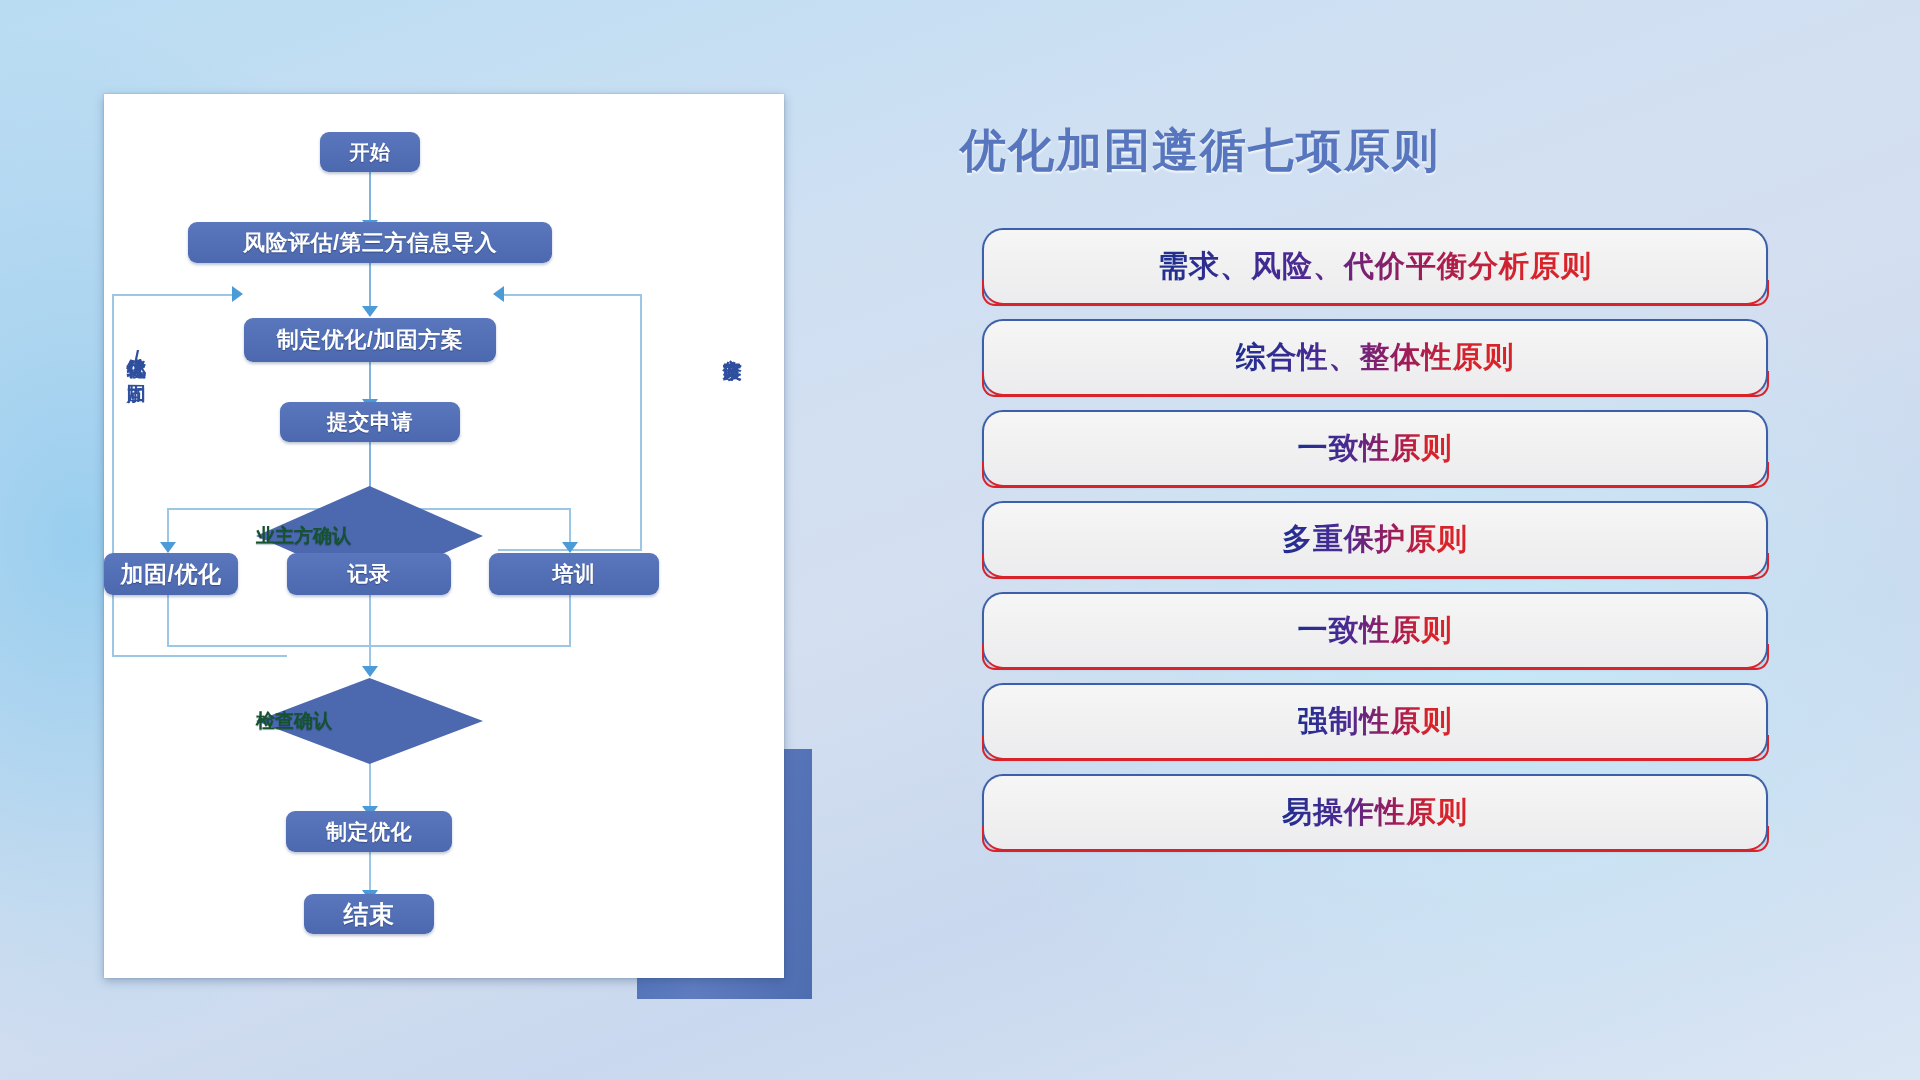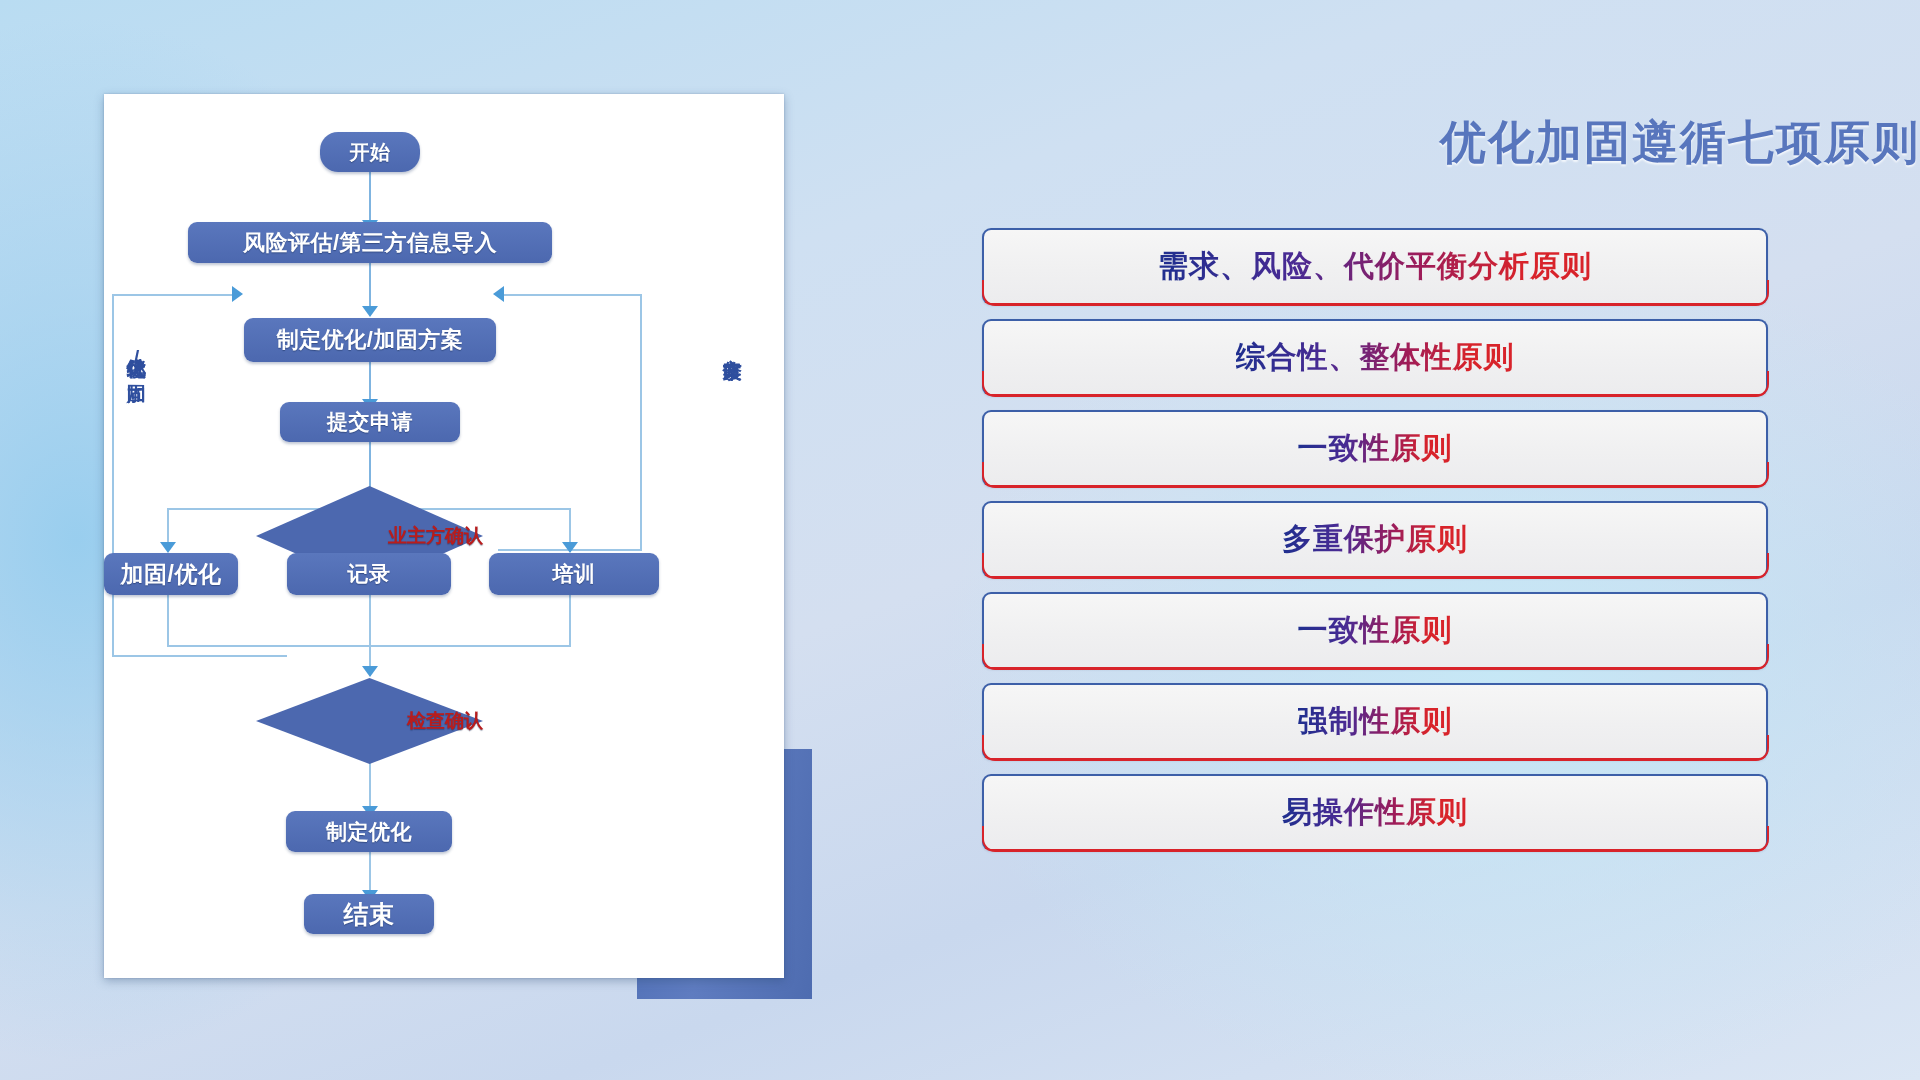--- a/index.html
+++ b/index.html
@@ -165,7 +165,7 @@
       <div class="vlabel" style="left:22px; top:248px; height:140px;">继续优化/加固</div>
       <div class="vlabel" style="left:618px; top:250px; height:118px;">方案修改</div>
 
-      <div class="node" style="left:216px; top:38px;  width:100px; height:40px; font-size:20px;border-radius:18px;">开始</div>
+      <div class="node" style="left:216px; top:38px;  width:100px; height:40px; font-size:20px;">开始</div>
 
       <div class="node" style="left:84px;  top:128px; width:364px; height:41px; font-size:22px;">风险评估/第三方信息导入</div>
 

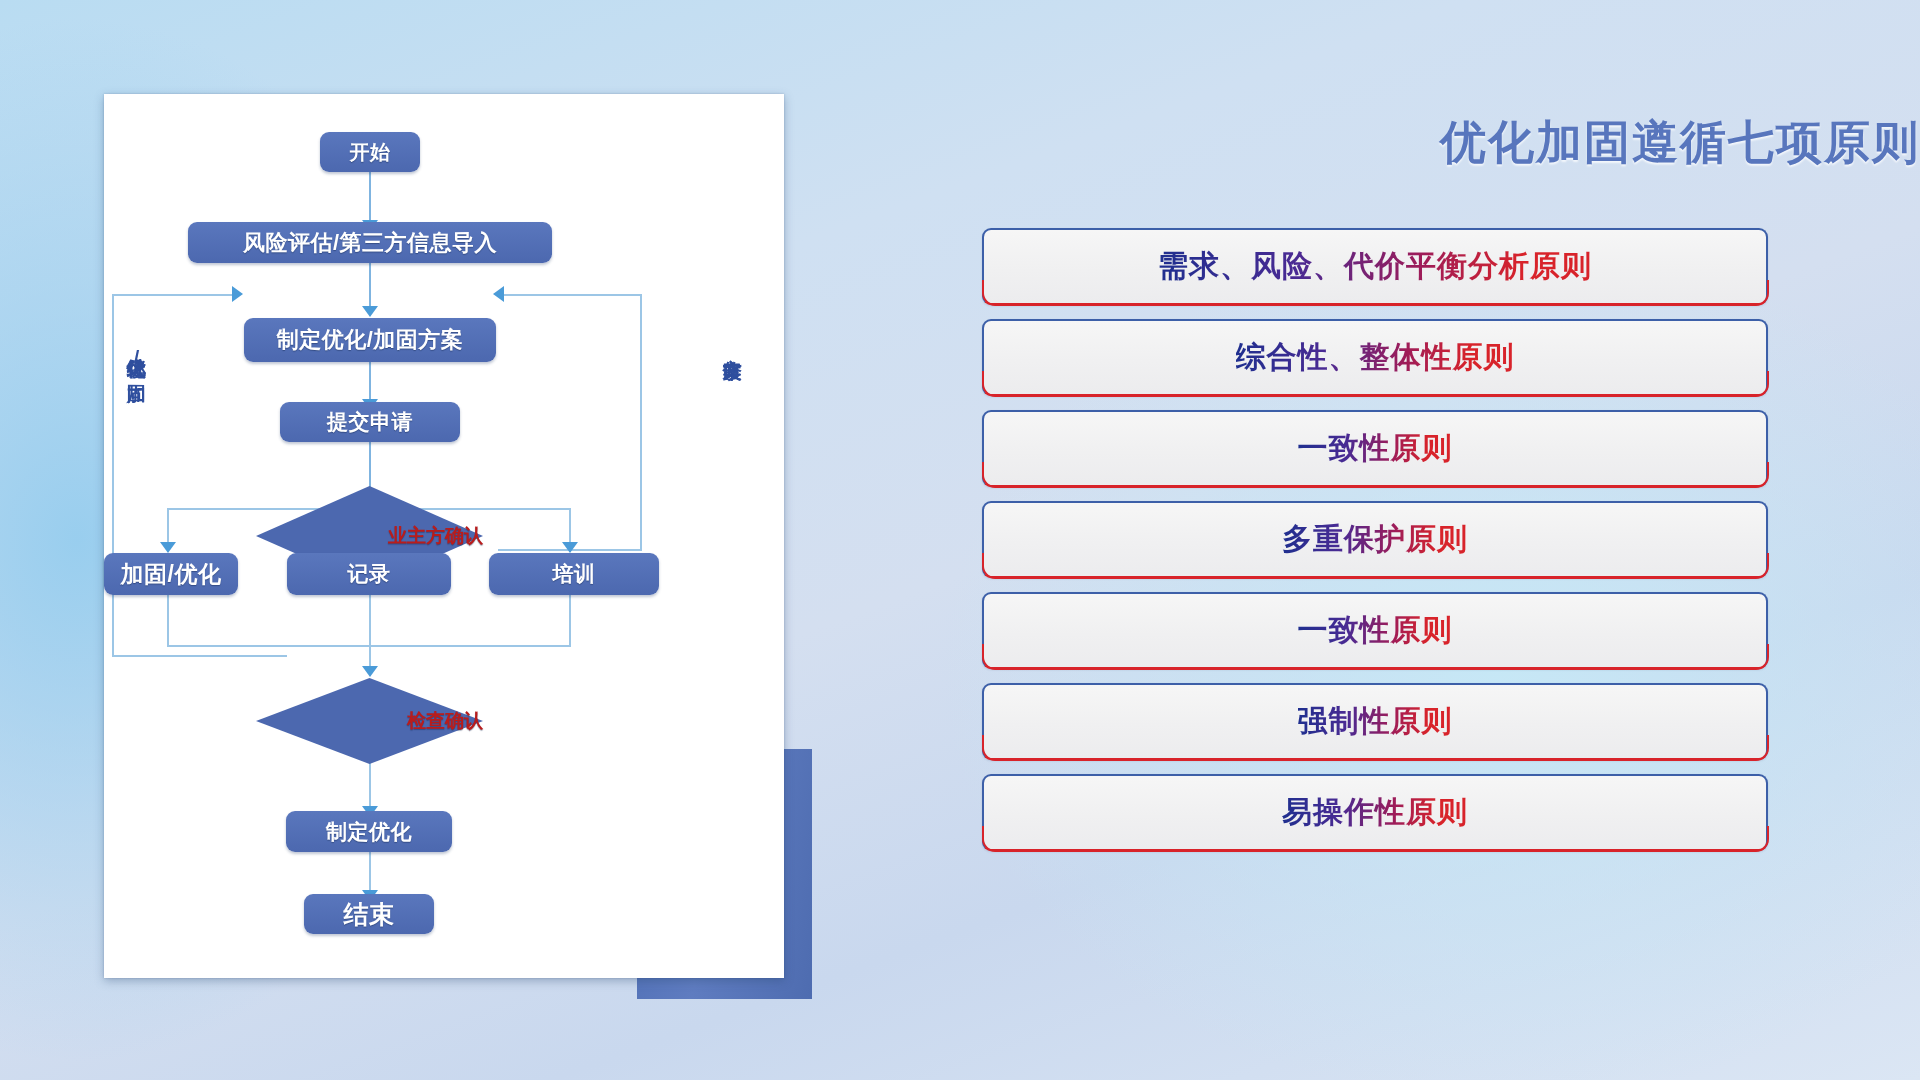--- a/index.html
+++ b/index.html
@@ -78,7 +78,7 @@
   
   #right-panel{ position:absolute; left:960px; top:0; width:960px; height:1080px; }
   .panel-title{
-    position:absolute; left:0; top:112px; width:960px; text-align:right;
+    position:absolute; left:0; top:120px; width:960px; text-align:left;
     font-size:46px; font-weight:bold; letter-spacing:2px;
     color:#5876bd;
     text-shadow:0 2px 2px rgba(255,255,255,.75);

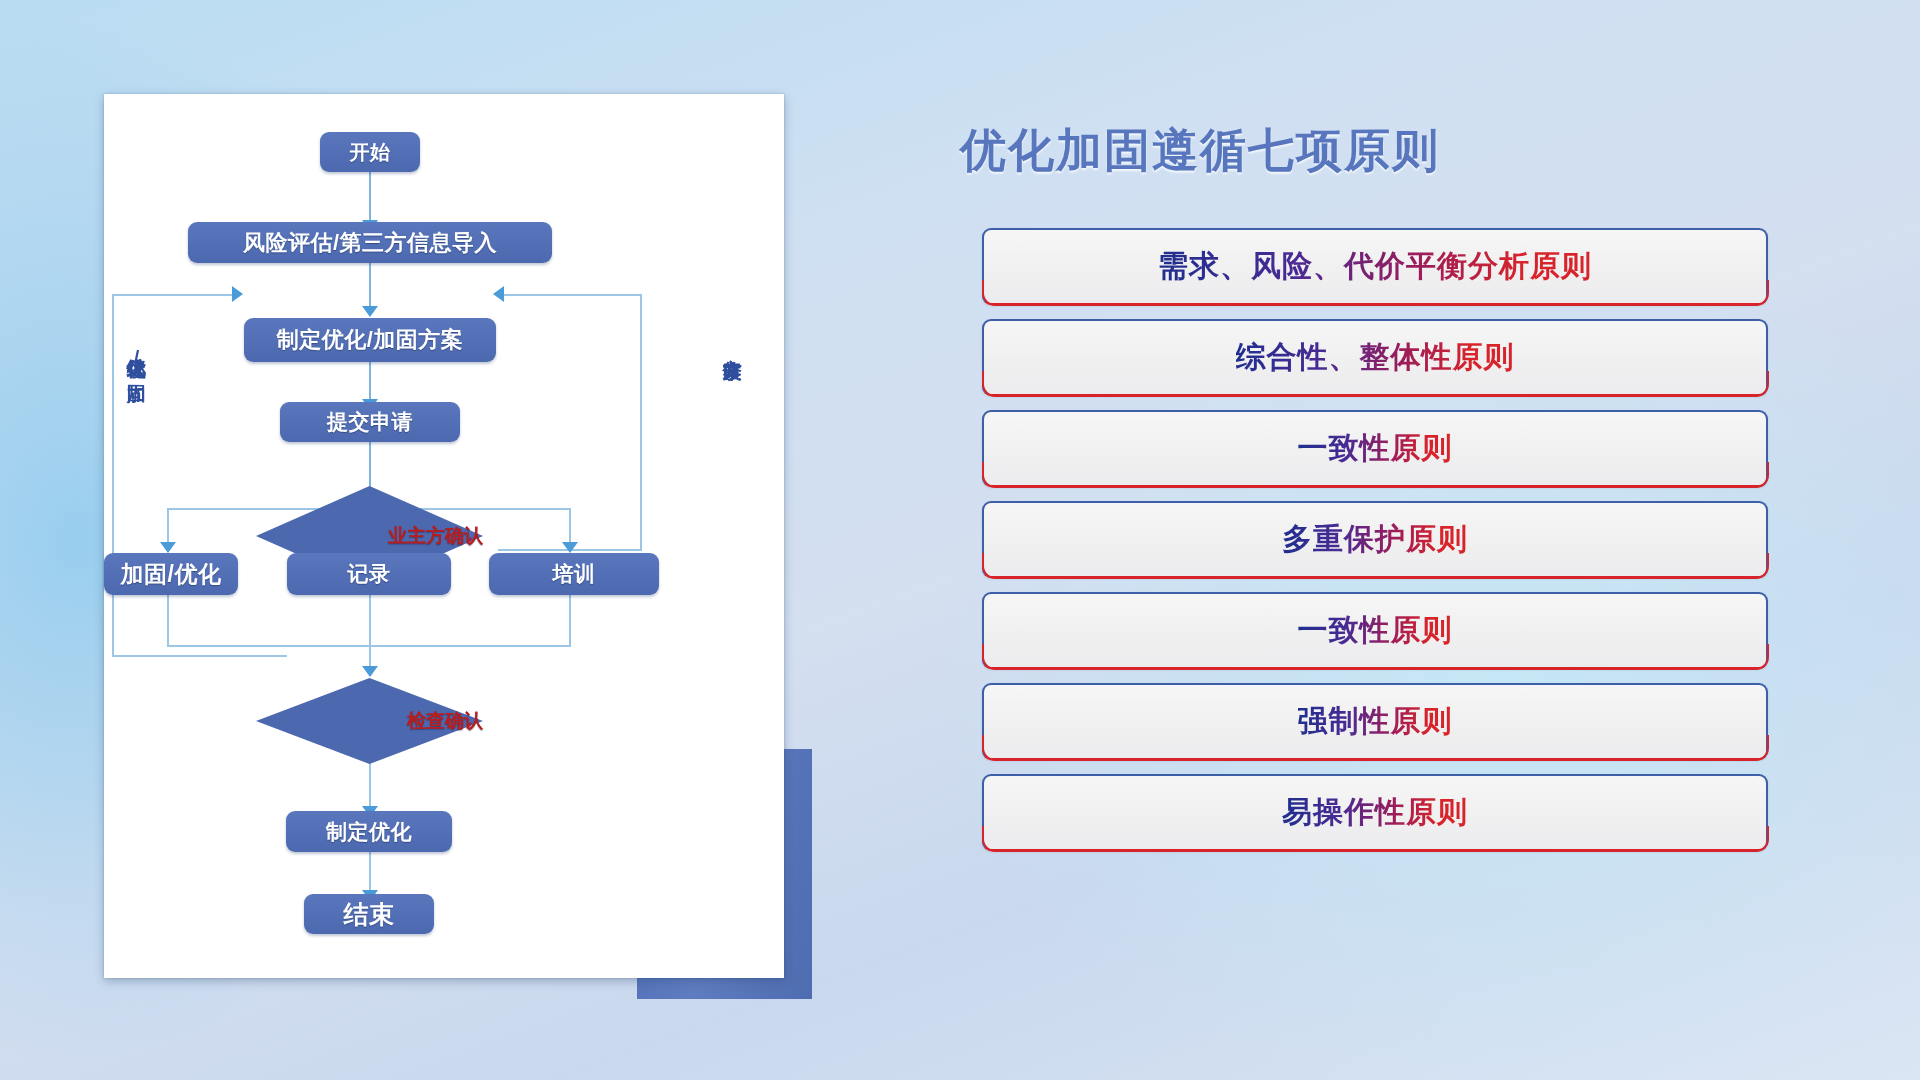--- a/index.html
+++ b/index.html
@@ -87,7 +87,7 @@
   .pitem{
     position:relative; width:786px; height:77px; margin-bottom:14px;
     background:linear-gradient(180deg,#f6f6f6 0%,#f0f0f1 55%,#ececee 100%);
-    border-radius:9px;
+    border-radius:21px;
     border-top:2.5px solid #3c5fa8;
     border-bottom:2.5px solid #d8232a;
     border-left:2.5px solid #3c5fa8;

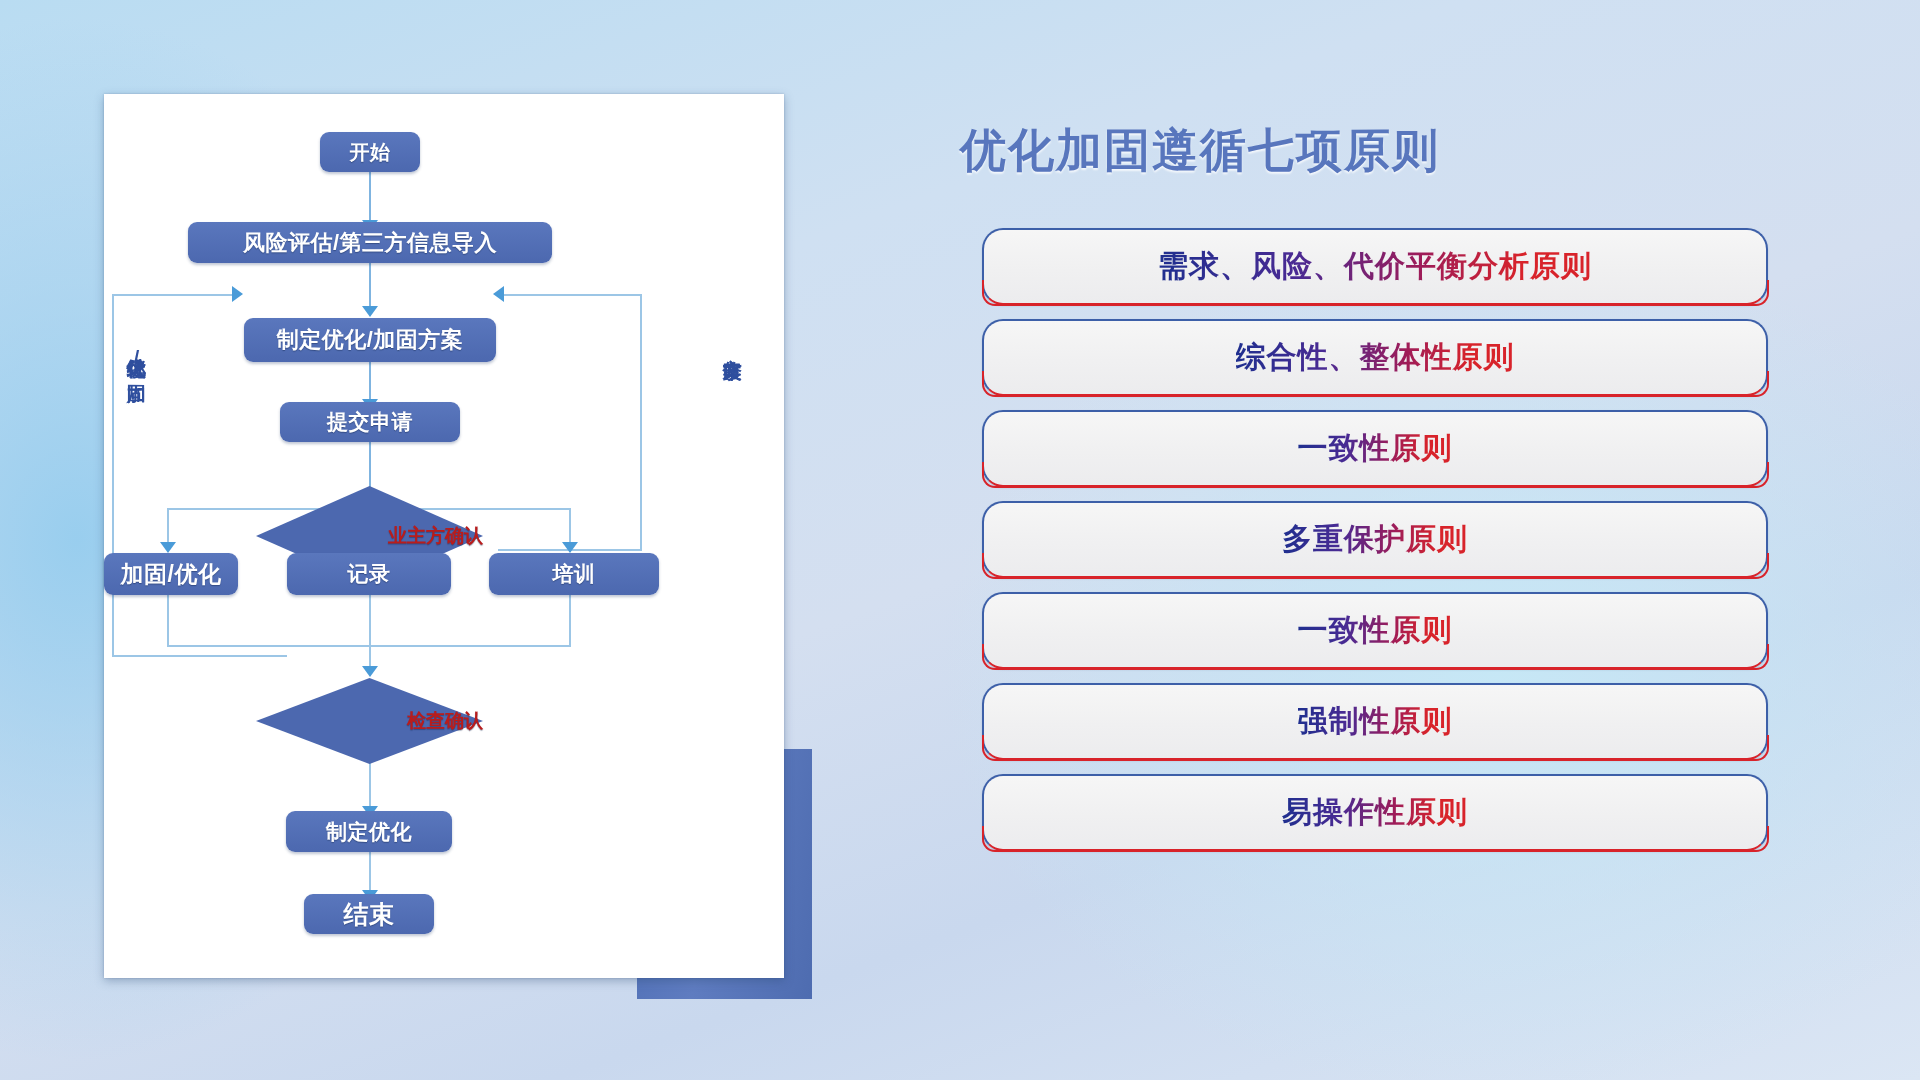--- a/index.html
+++ b/index.html
@@ -42,8 +42,8 @@
   }
   .diamond{
     position:absolute; z-index:6;
-    display:flex; align-items:center; justify-content:flex-end;
-    color:#b91c1c; font-weight:bold; white-space:nowrap;
+    display:flex; align-items:center; justify-content:flex-start;
+    color:#14532d; font-weight:bold; white-space:nowrap;
     text-shadow:0 1px 1px rgba(20,40,80,.45);
   }
   .diamond .dshape{

